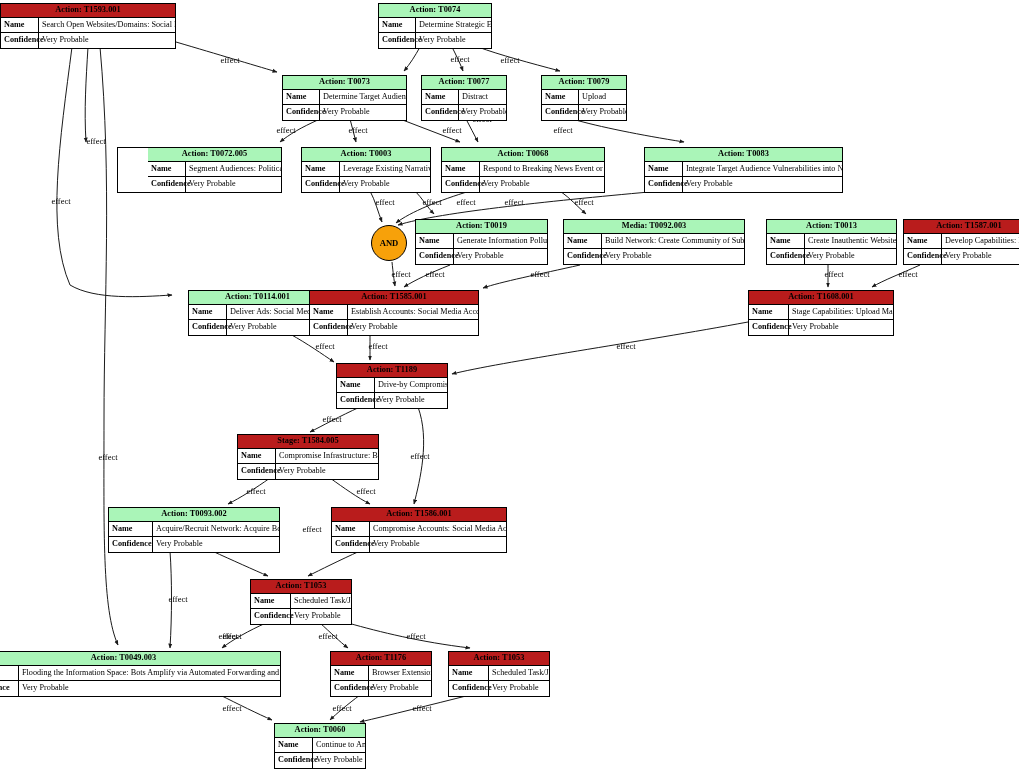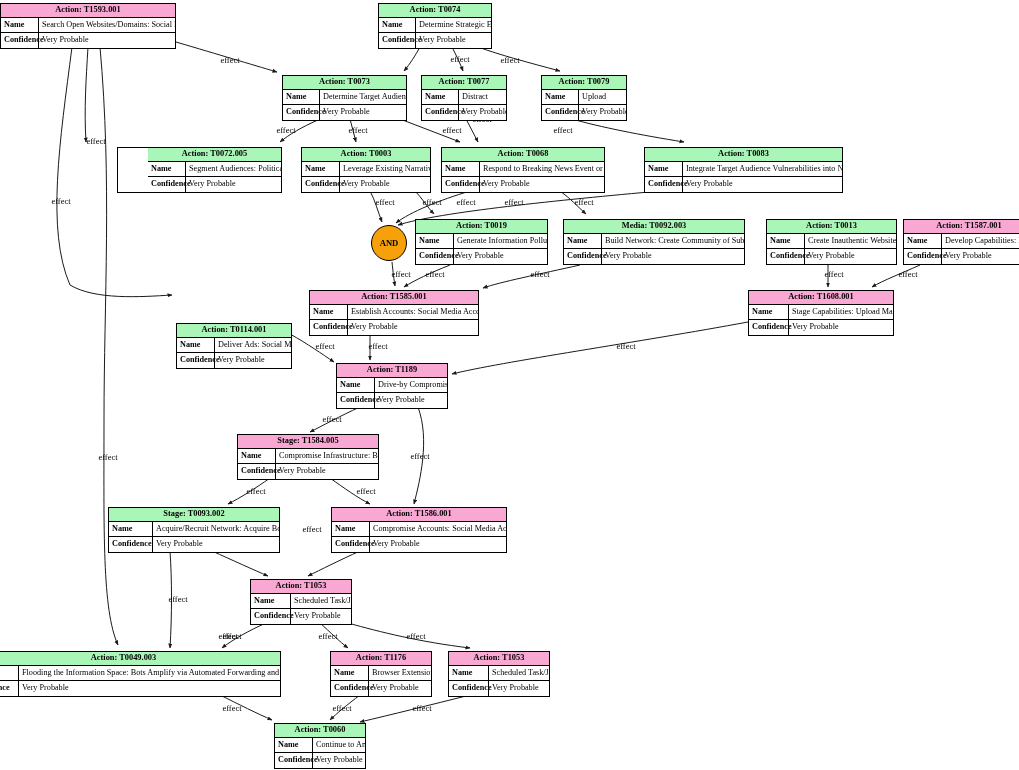--- a/index.html
+++ b/index.html
@@ -42,7 +42,7 @@
     display:flex;align-items:center;justify-content:center;
   }
   .node.green .hdr{background:#aaf5b8;}
-  .node.blue  .hdr{background:#f9a8d4;text-align:center;}
+  .node.blue  .hdr{background:#b91c1c;text-align:center;}
   .node .row{
     box-sizing:border-box;
     display:flex;

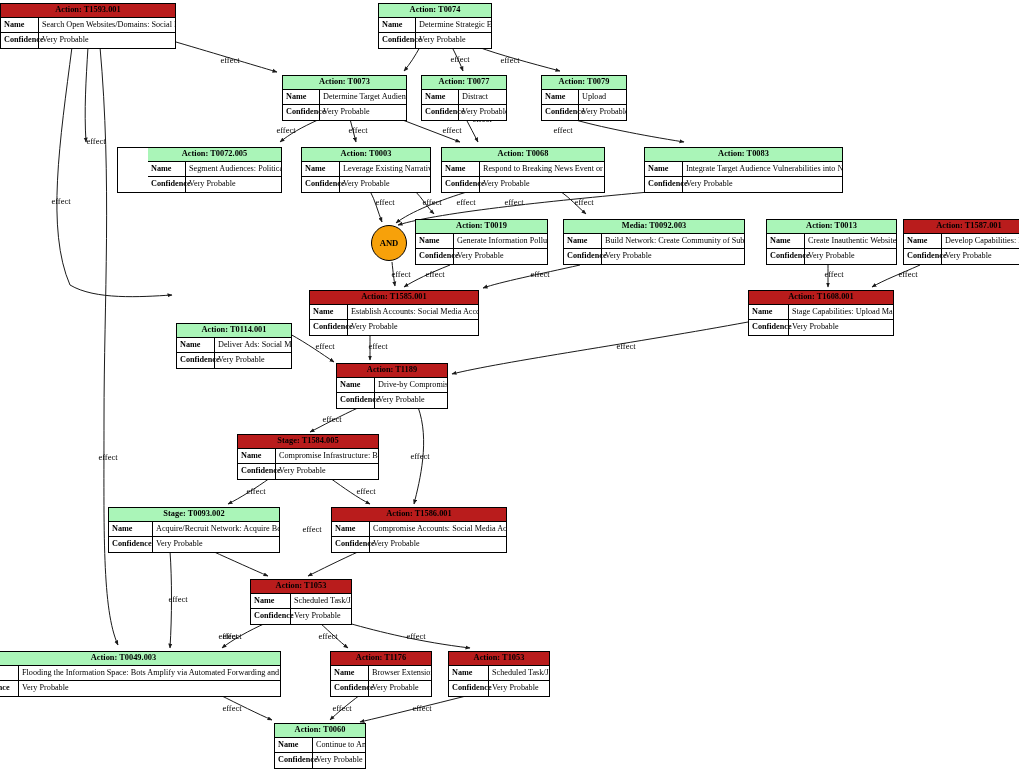--- a/index.html
+++ b/index.html
@@ -317,7 +317,7 @@
           <div class="v">Very Probable</div>
         </div>
       </div>
-      <div class="node green" style="left: 176px; top: 290px; width: 116px; margin-top: 33px;">
+      <div class="node green" style="left: 188px; top: 290px; width: 139px;">
         <div class="hdr">Action: T0114.001</div>
         <div class="row">
           <div class="k" style="width: 38px;">Name</div>

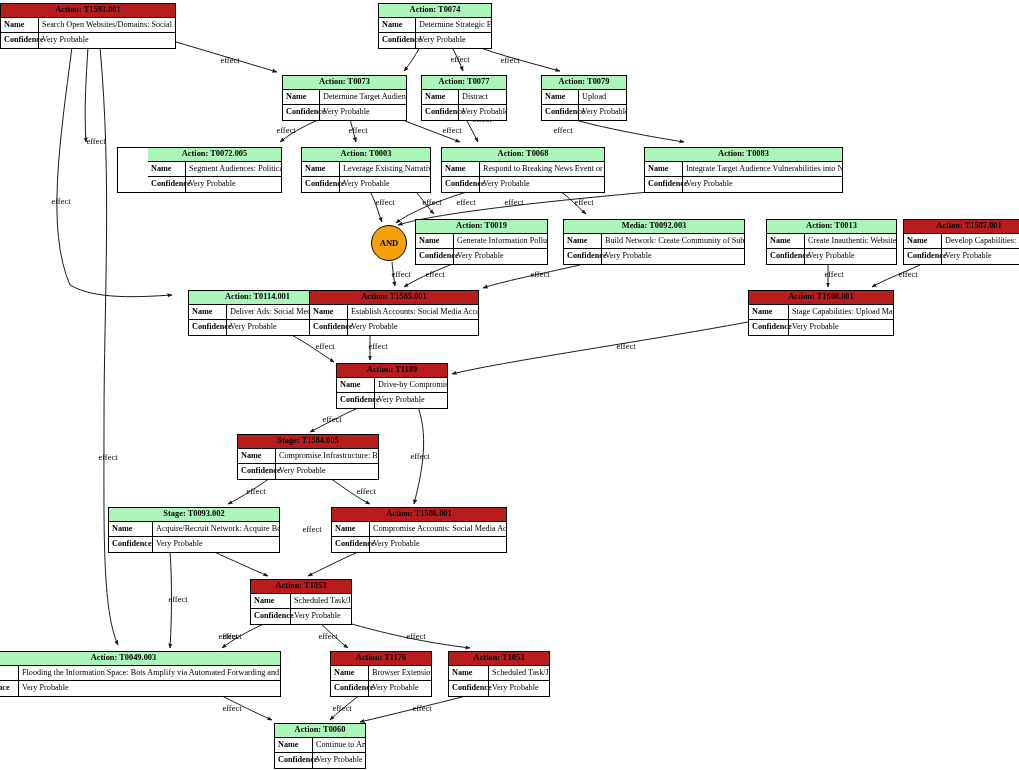--- a/index.html
+++ b/index.html
@@ -373,7 +373,7 @@
         </div>
       </div>
       <div class="node green" style="left: 108px; top: 507px; width: 172px;">
-        <div class="hdr">Stage: T0093.002</div>
+        <div class="hdr">Action: T0093.002</div>
         <div class="row">
           <div class="k" style="width: 44px;">Name</div>
           <div class="v">Acquire/Recruit Network: Acquire Botnets</div>

